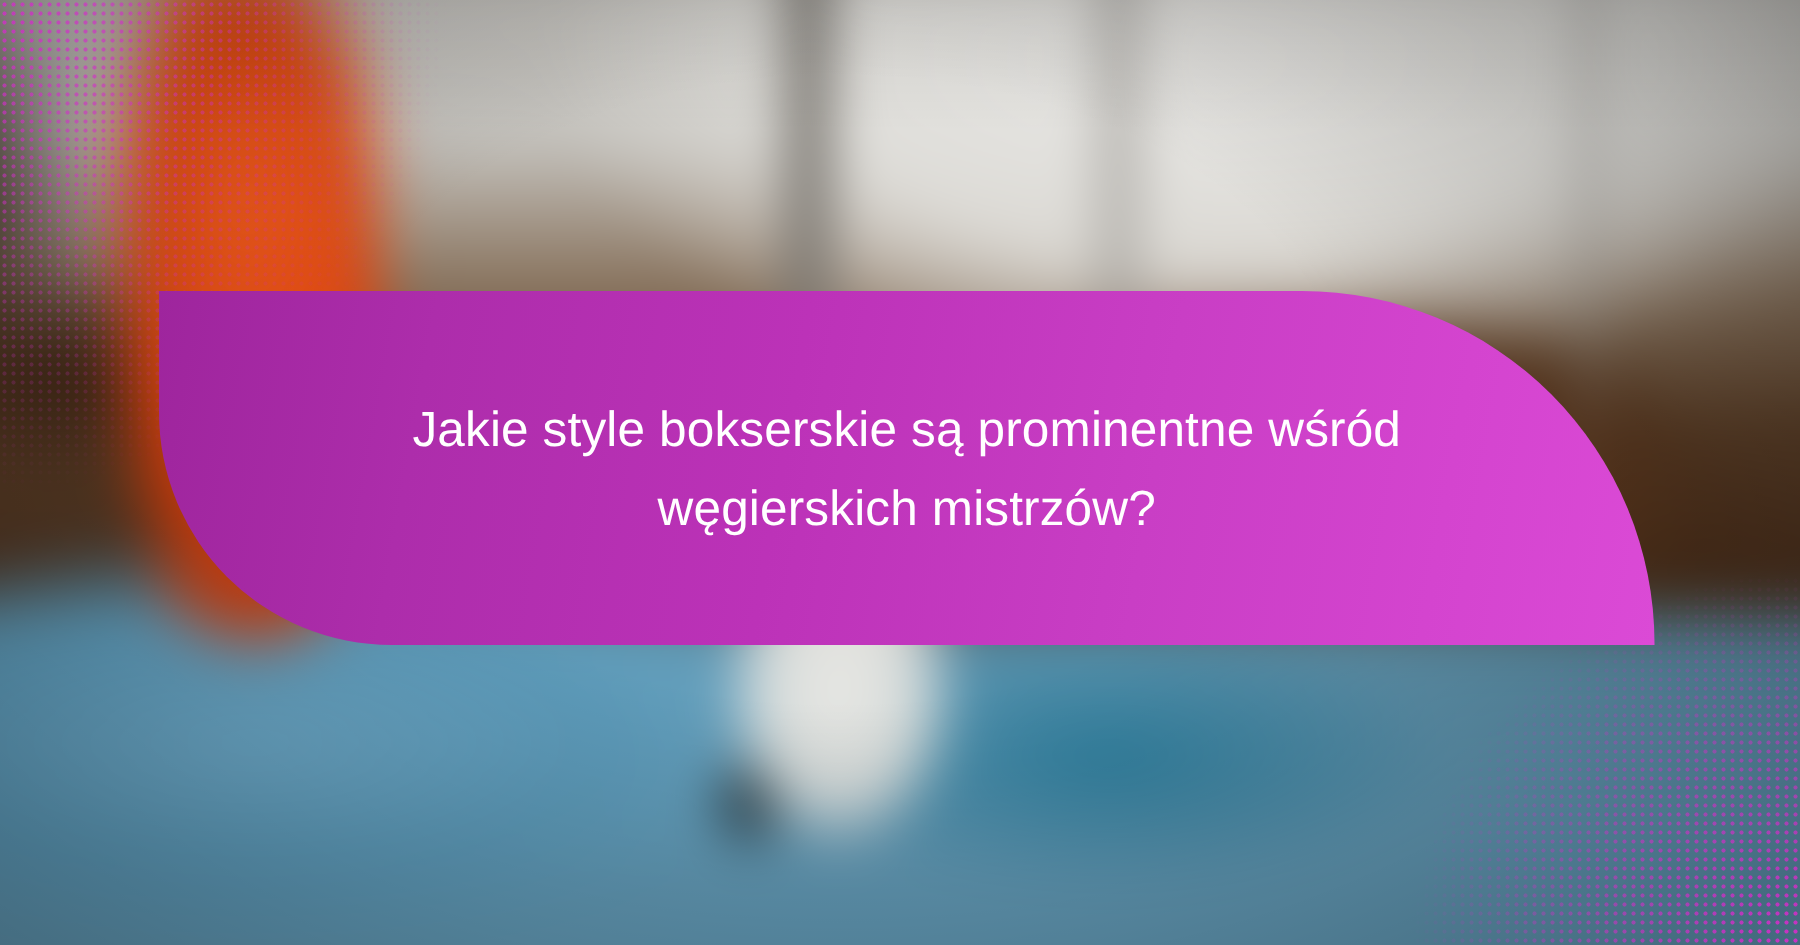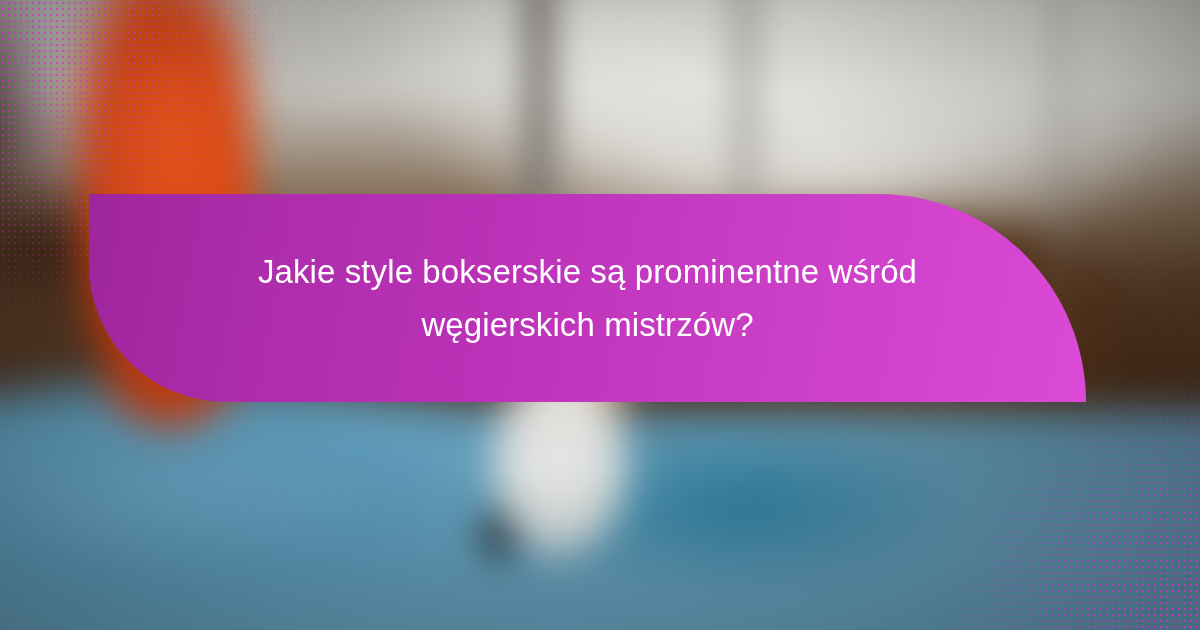--- a/index.html
+++ b/index.html
@@ -105,7 +105,7 @@
   
   #banner{
     position:absolute;
-    left:89px;top:194px;width:997px;height:208px;
+    left:106px;top:194px;width:997px;height:236px;
     border-radius:0 235px 0 155px;
     background:linear-gradient(100deg,#9e259d 0%,#ad2dab 18%,#bc32b8 42%,#c93ec5 66%,#d444cf 85%,#db4ad6 100%);
     display:flex;align-items:center;justify-content:flex-end;

